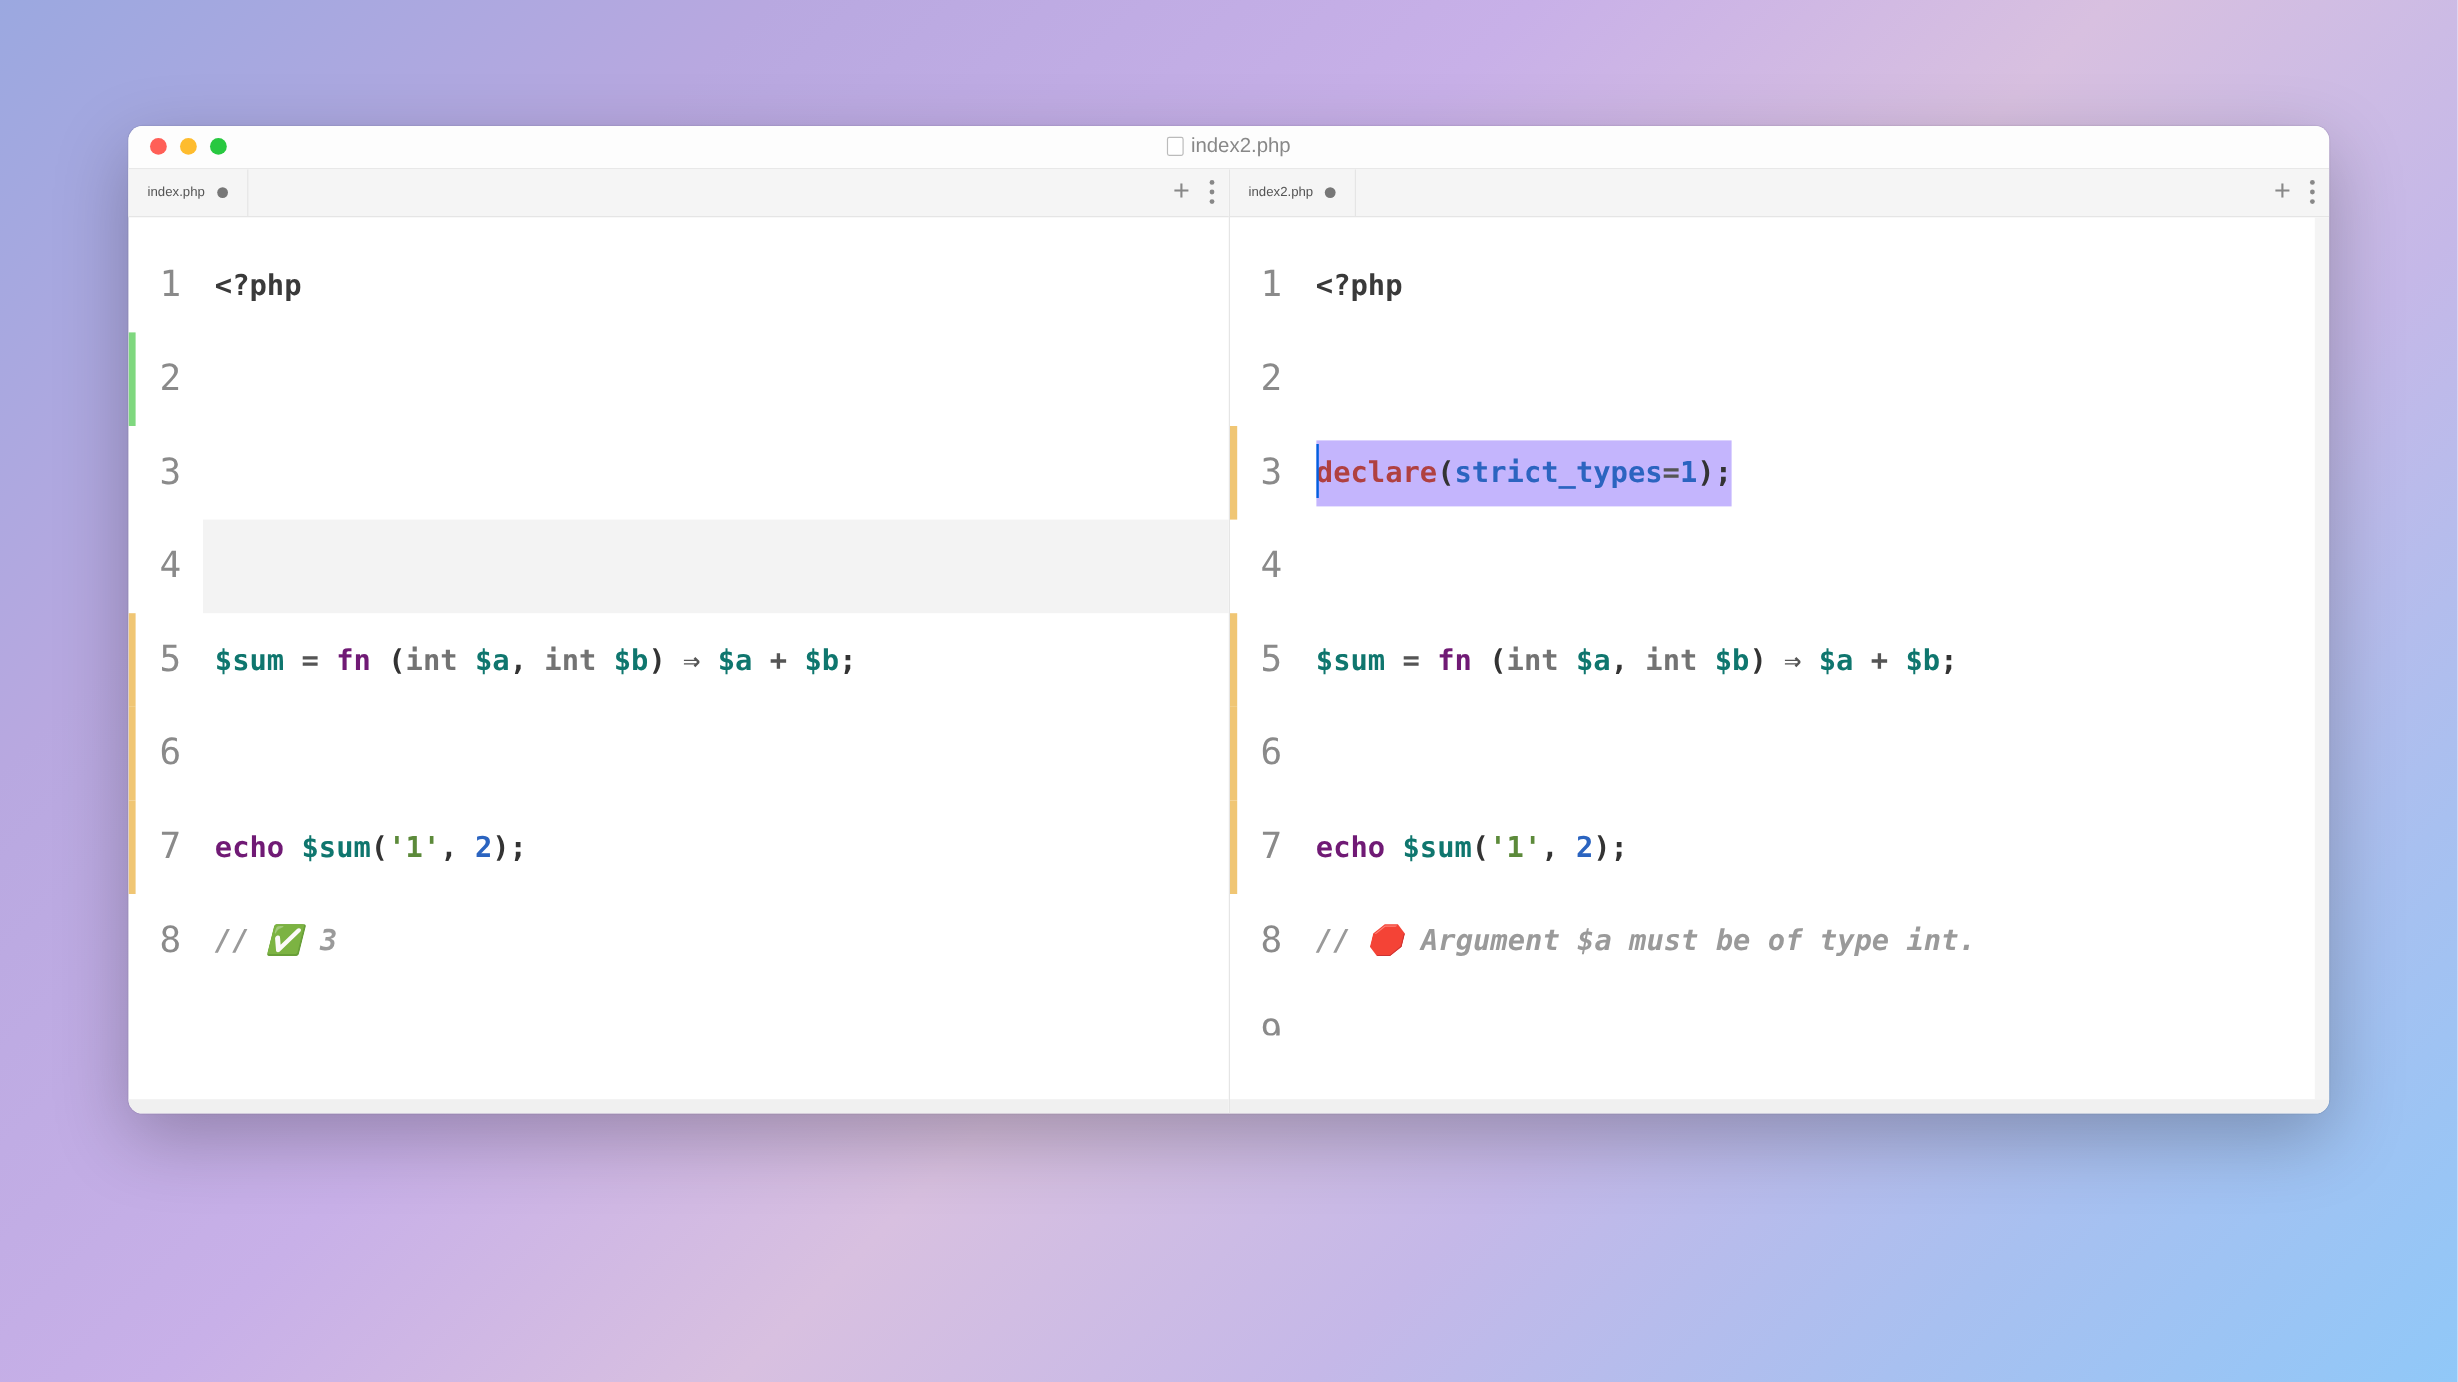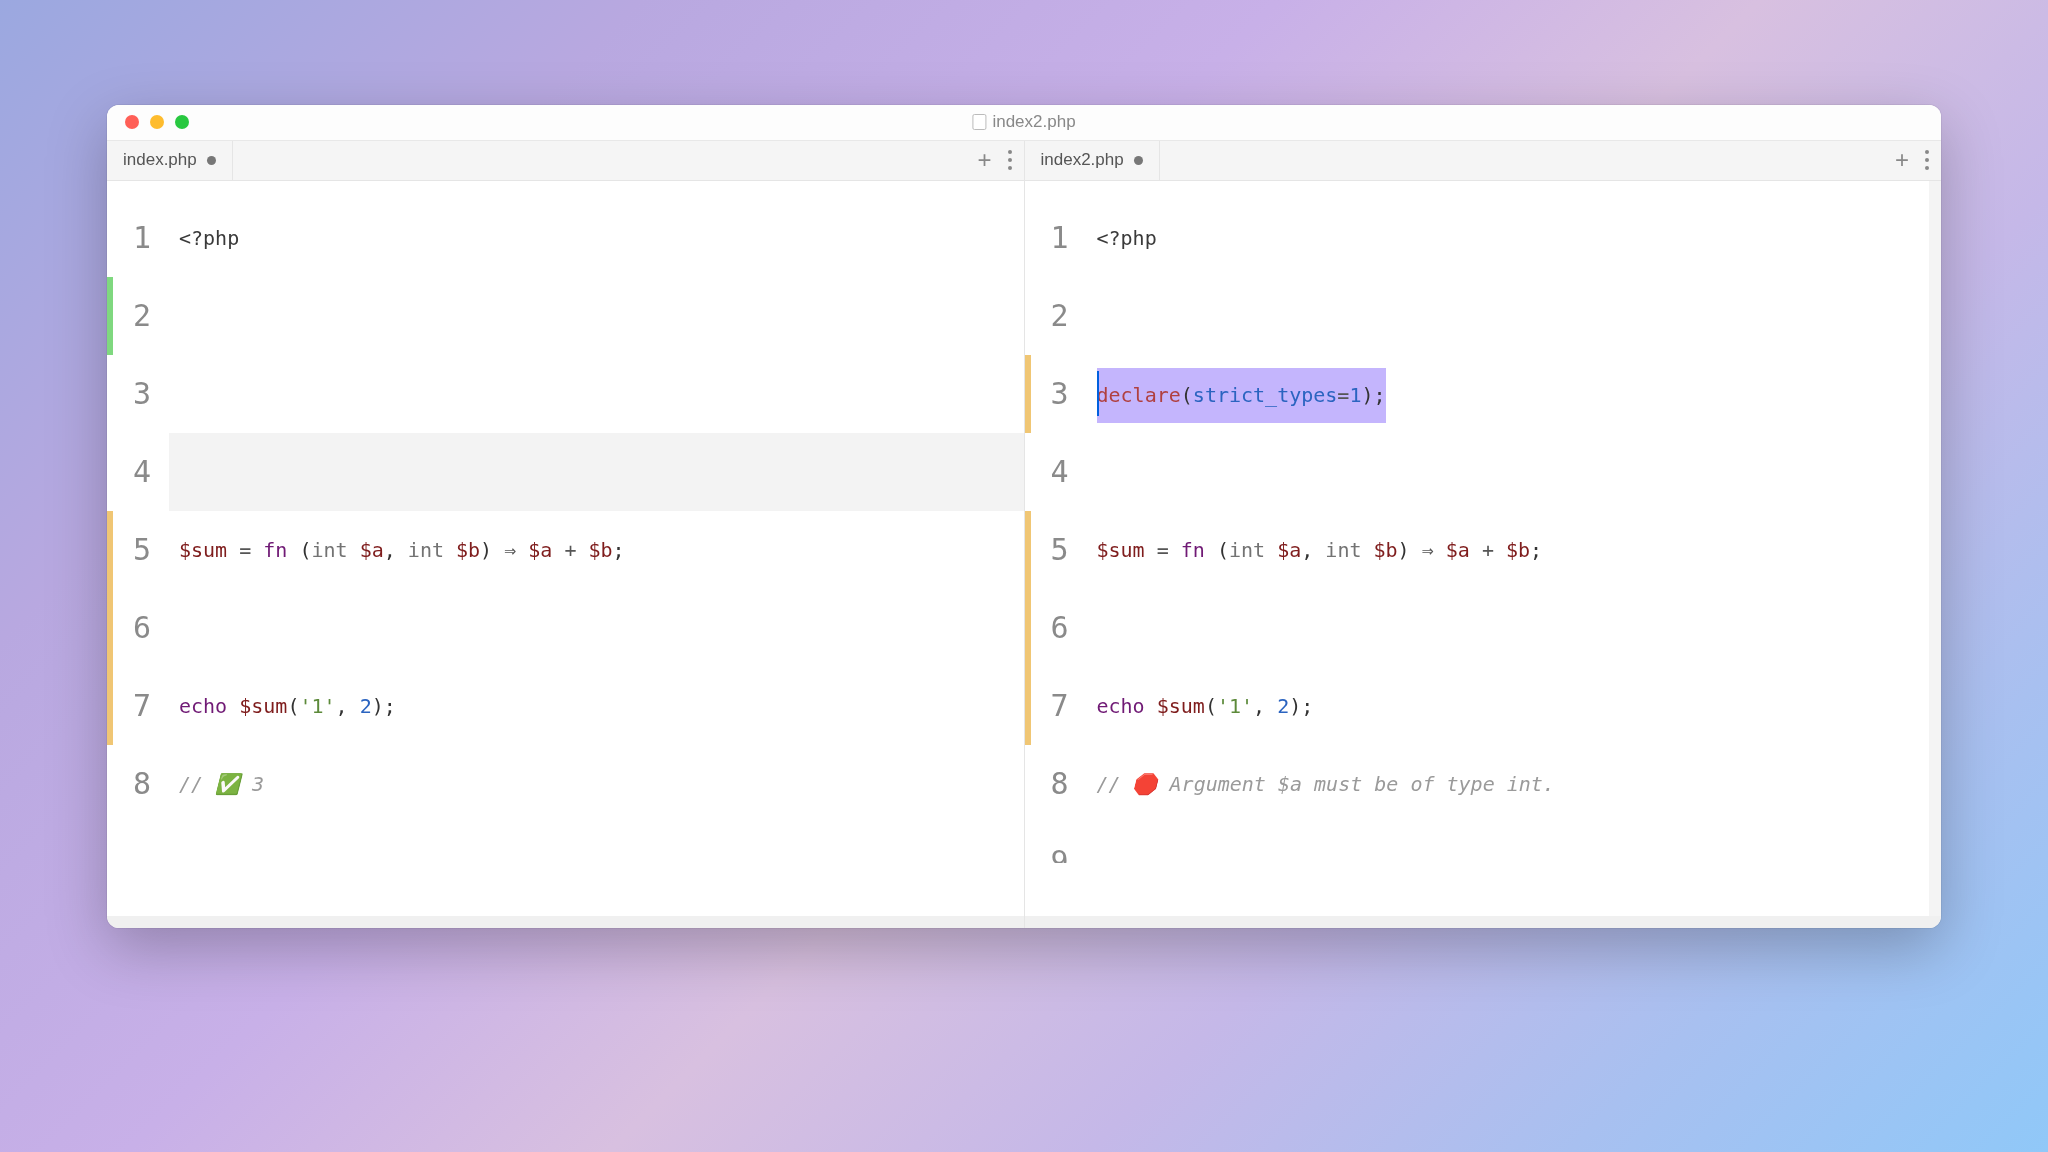--- a/index.html
+++ b/index.html
@@ -88,7 +88,7 @@
     display: flex;
     align-items: center;
     padding: 0 16px;
-    font-size: 17px;
+    font-size: 11px;
     color: #555;
     gap: 10px;
     border-right: 1px solid #e5e5e5;

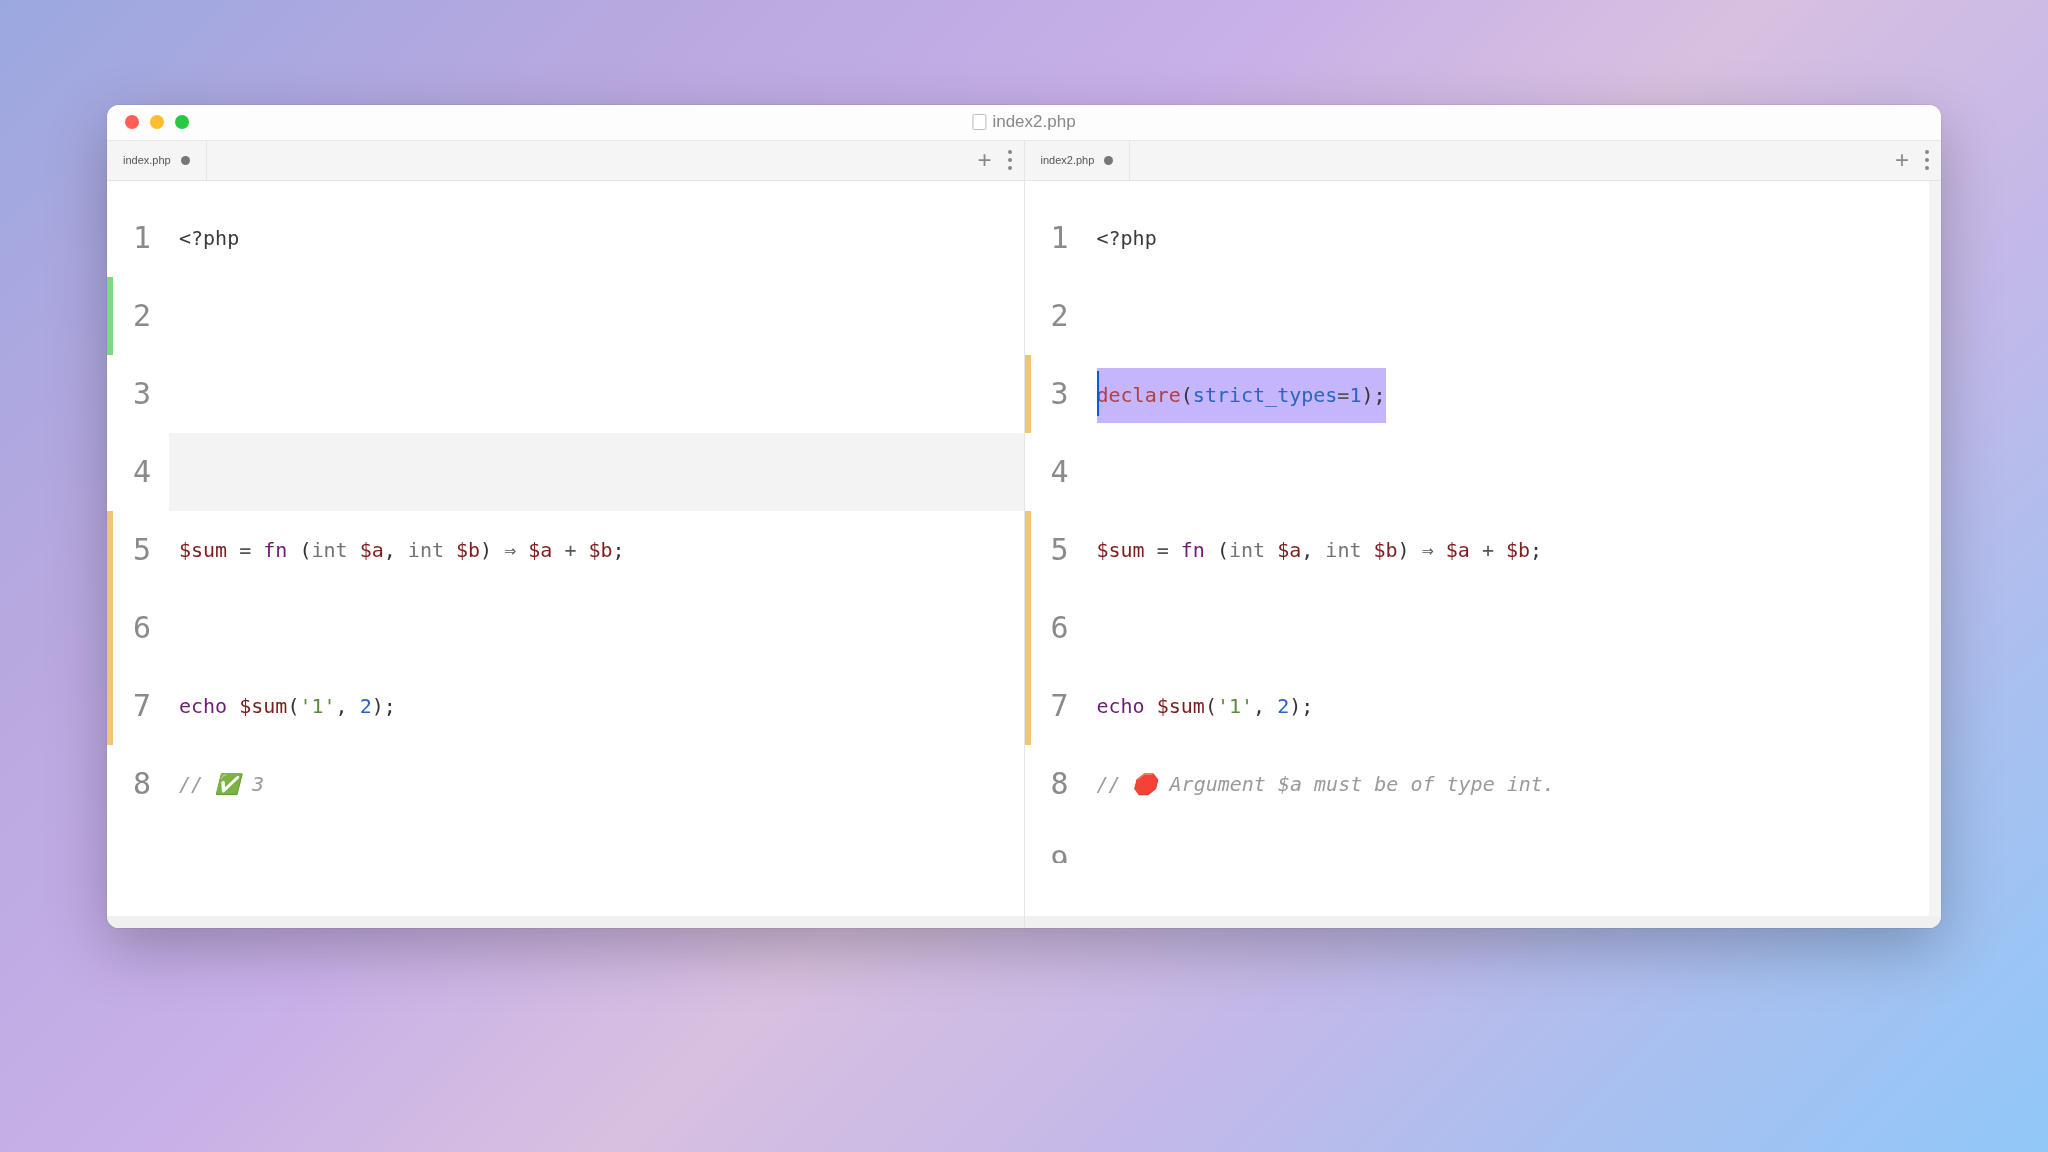--- a/index.html
+++ b/index.html
@@ -156,10 +156,11 @@
     flex: 1;
     padding-top: 18px;
     font-family: ui-monospace, "SF Mono", Menlo, Consolas, monospace;
-    font-size: 20px;
+    font-size: 24px;
     color: #333;
     white-space: pre;
     overflow: hidden;
+    font-weight: bold;
   }
   .code-line {
     height: 78px;

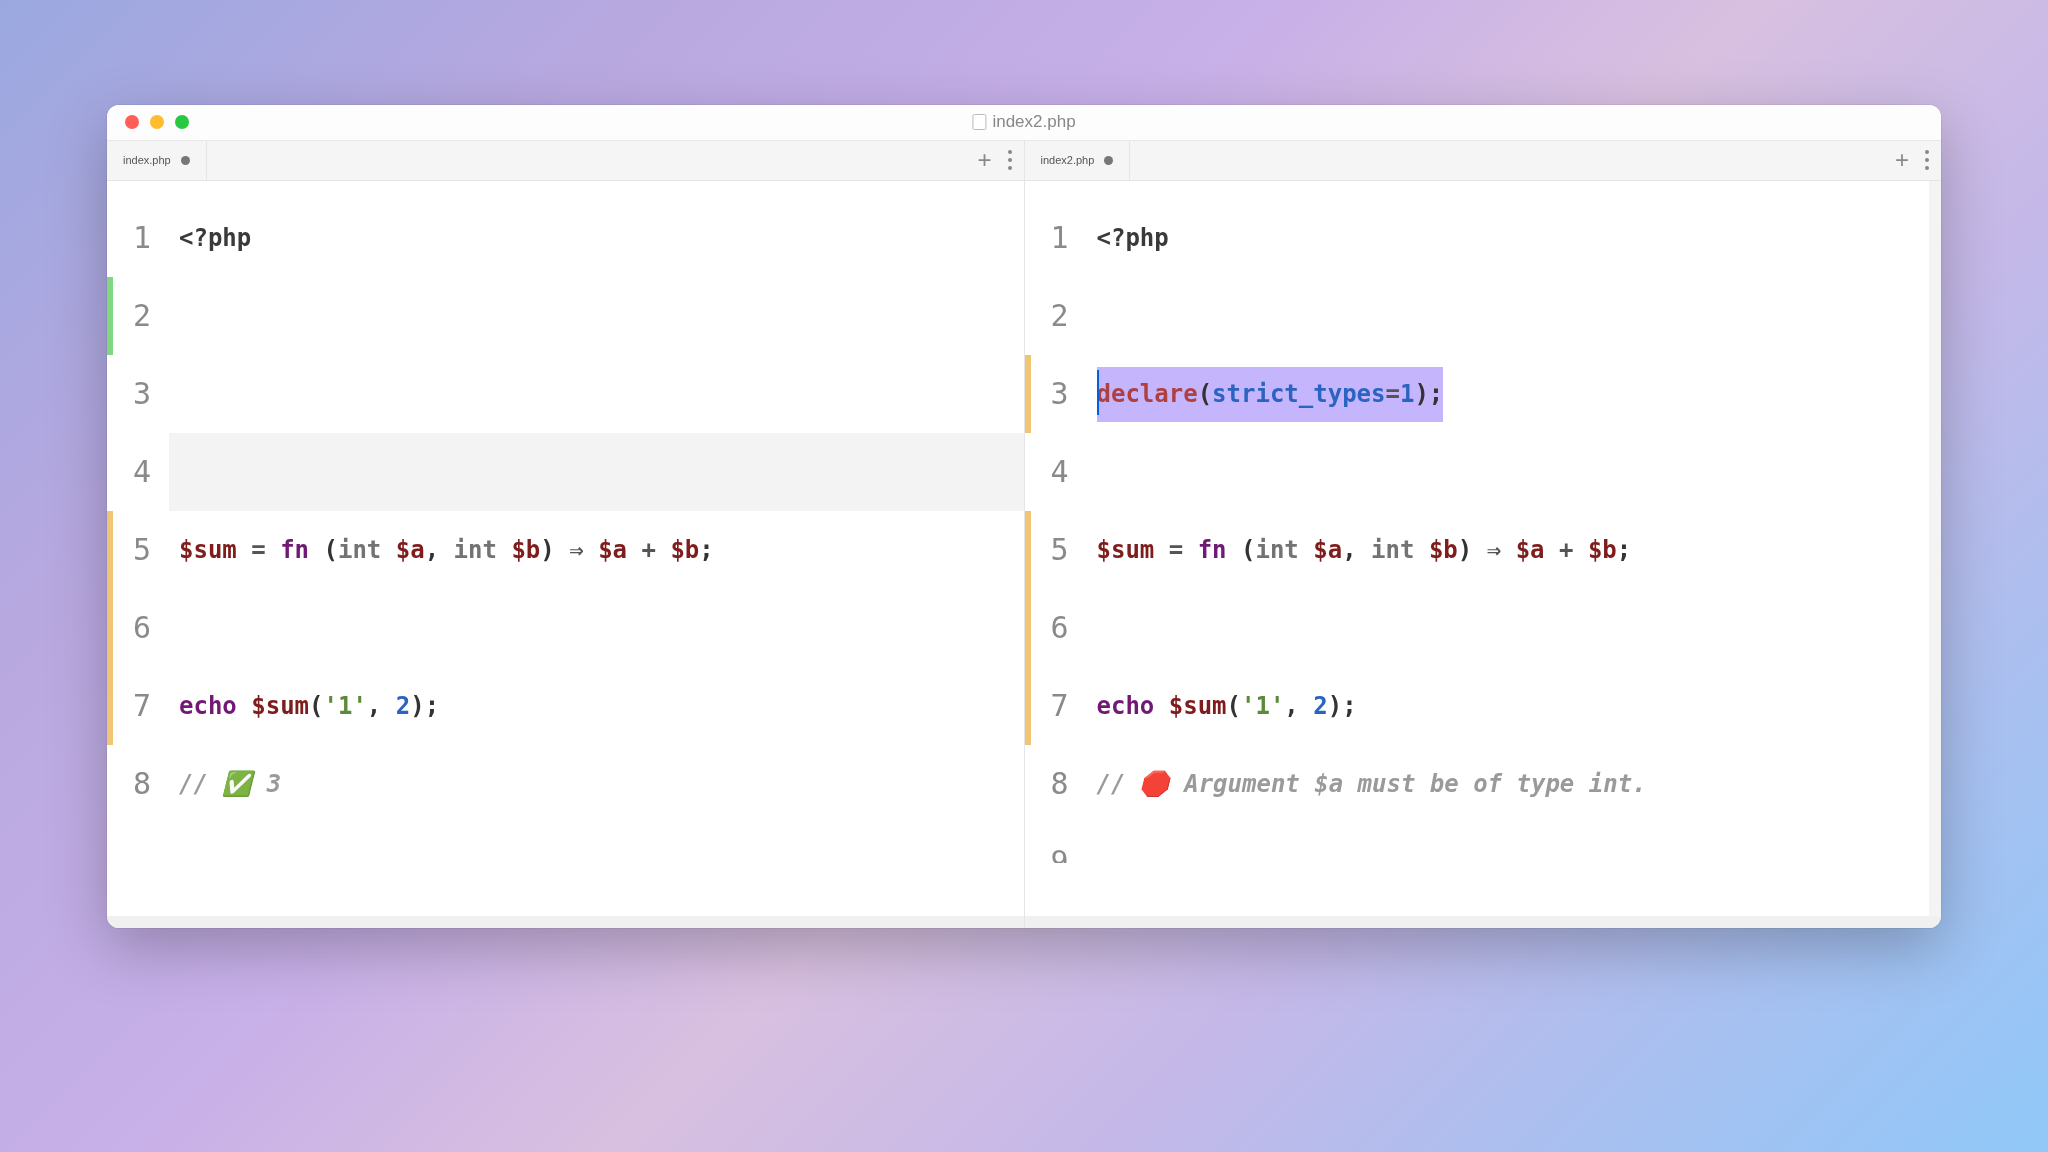--- a/index.html
+++ b/index.html
@@ -188,7 +188,7 @@
     top: -2px;
   }
   .tok-tag { color: #3a3a3a; }
-  .tok-var { color: #7f1d1d; }
+  .tok-var { color: #0f766e; }
   .tok-op { color: #555; }
   .tok-kw { color: #701a75; }
   .tok-type { color: #737373; }

